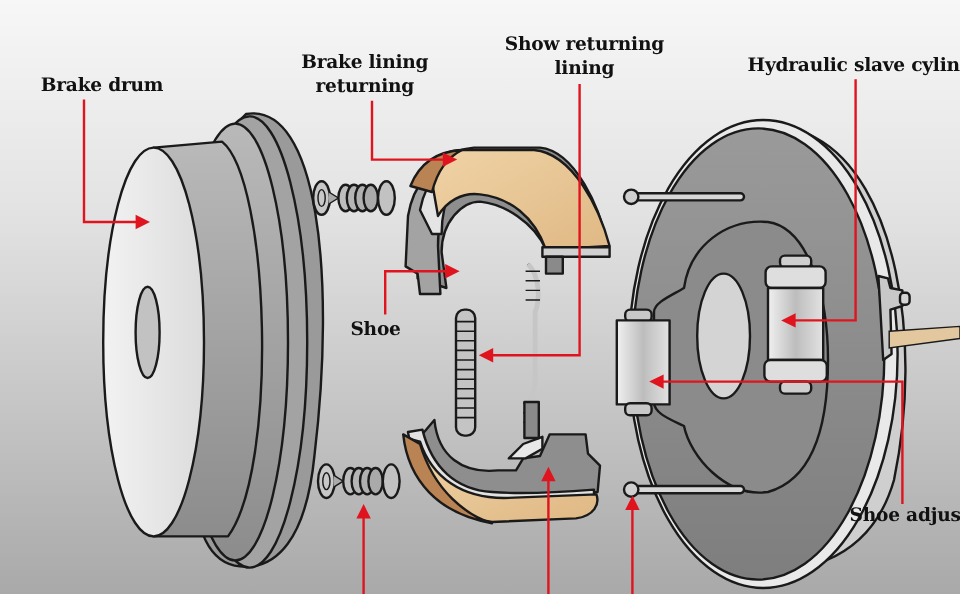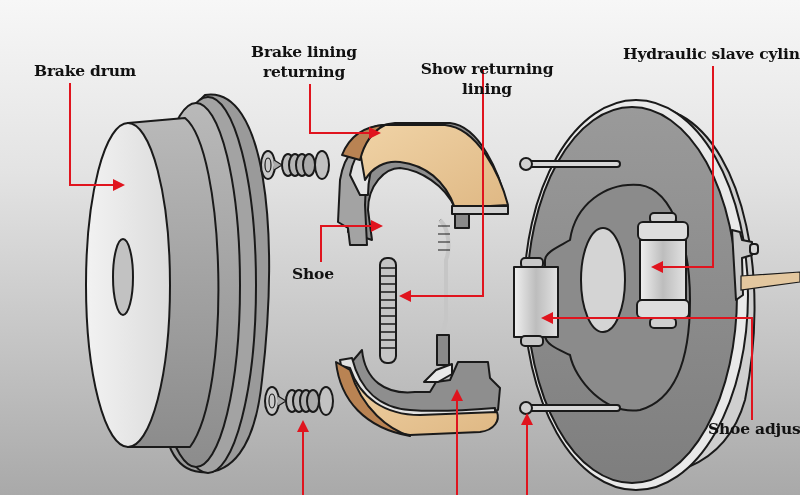--- a/index.html
+++ b/index.html
@@ -183,7 +183,7 @@
     <div>returning</div>
   </div>
 
-  <div class="label" style="left:412px; top:27px; width:150px;margin-top:32px;">
+  <div class="label" style="left:412px; top:27px; width:150px;">
     <div>Show returning</div>
     <div>lining</div>
   </div>

